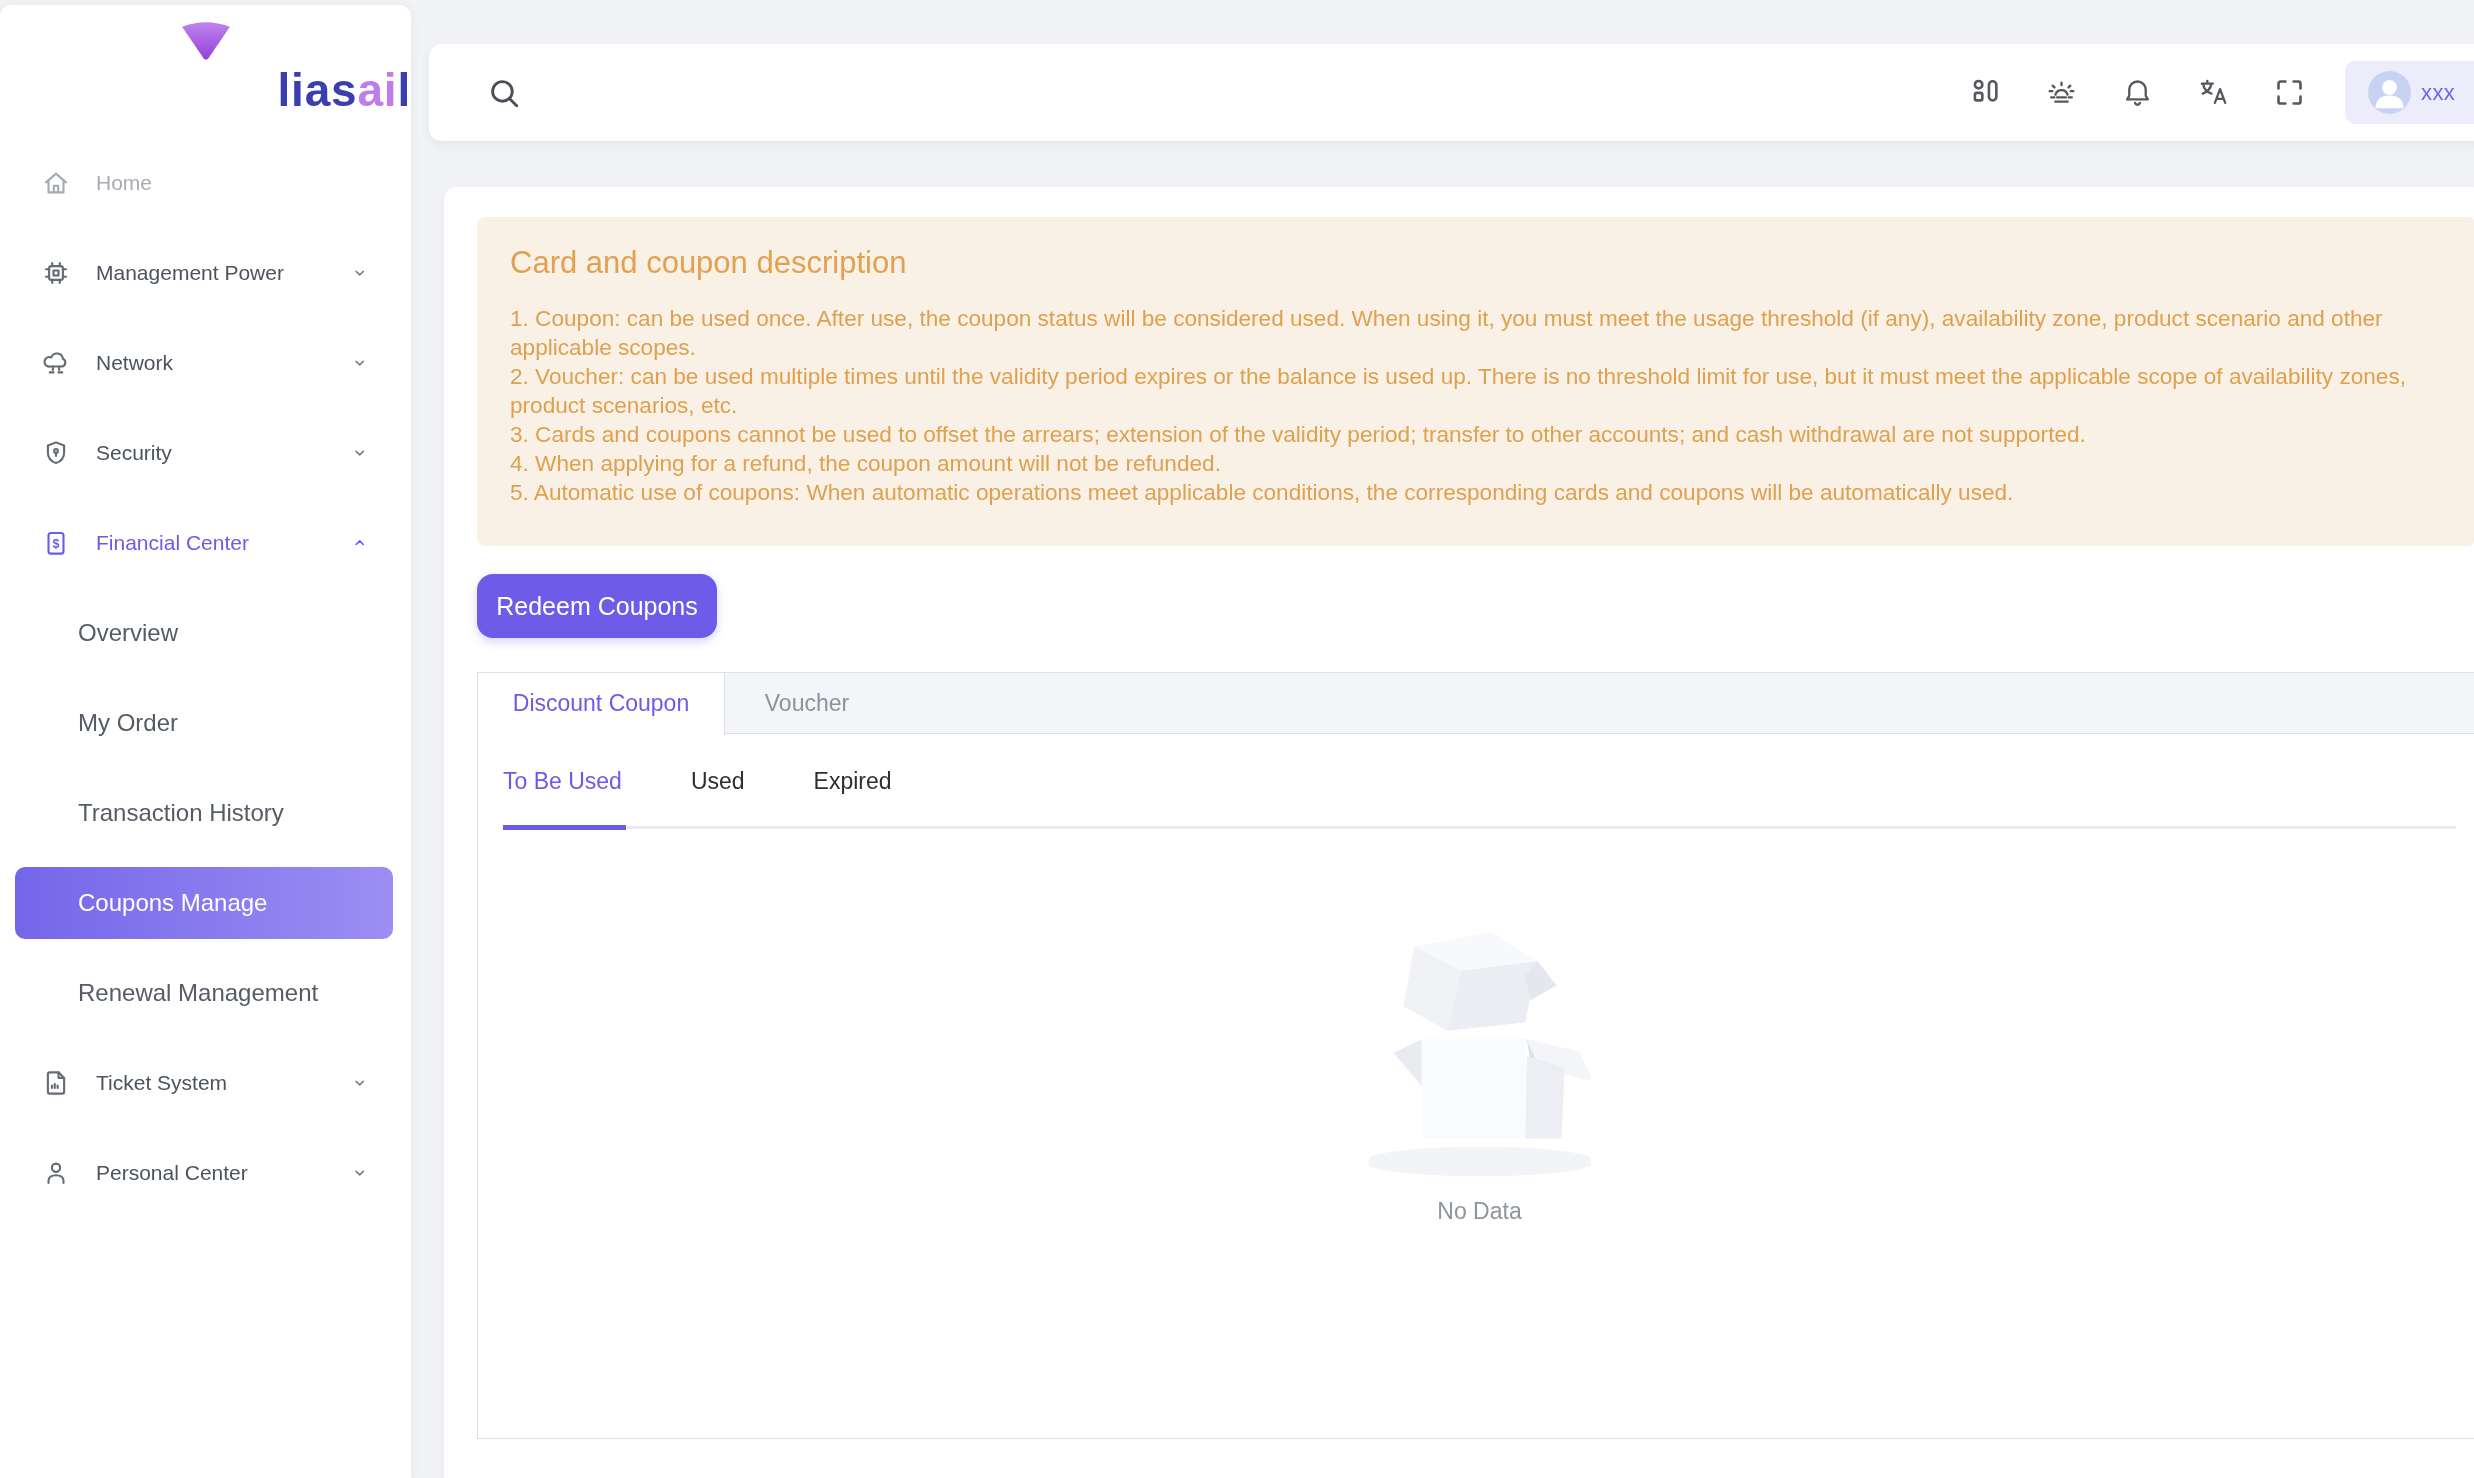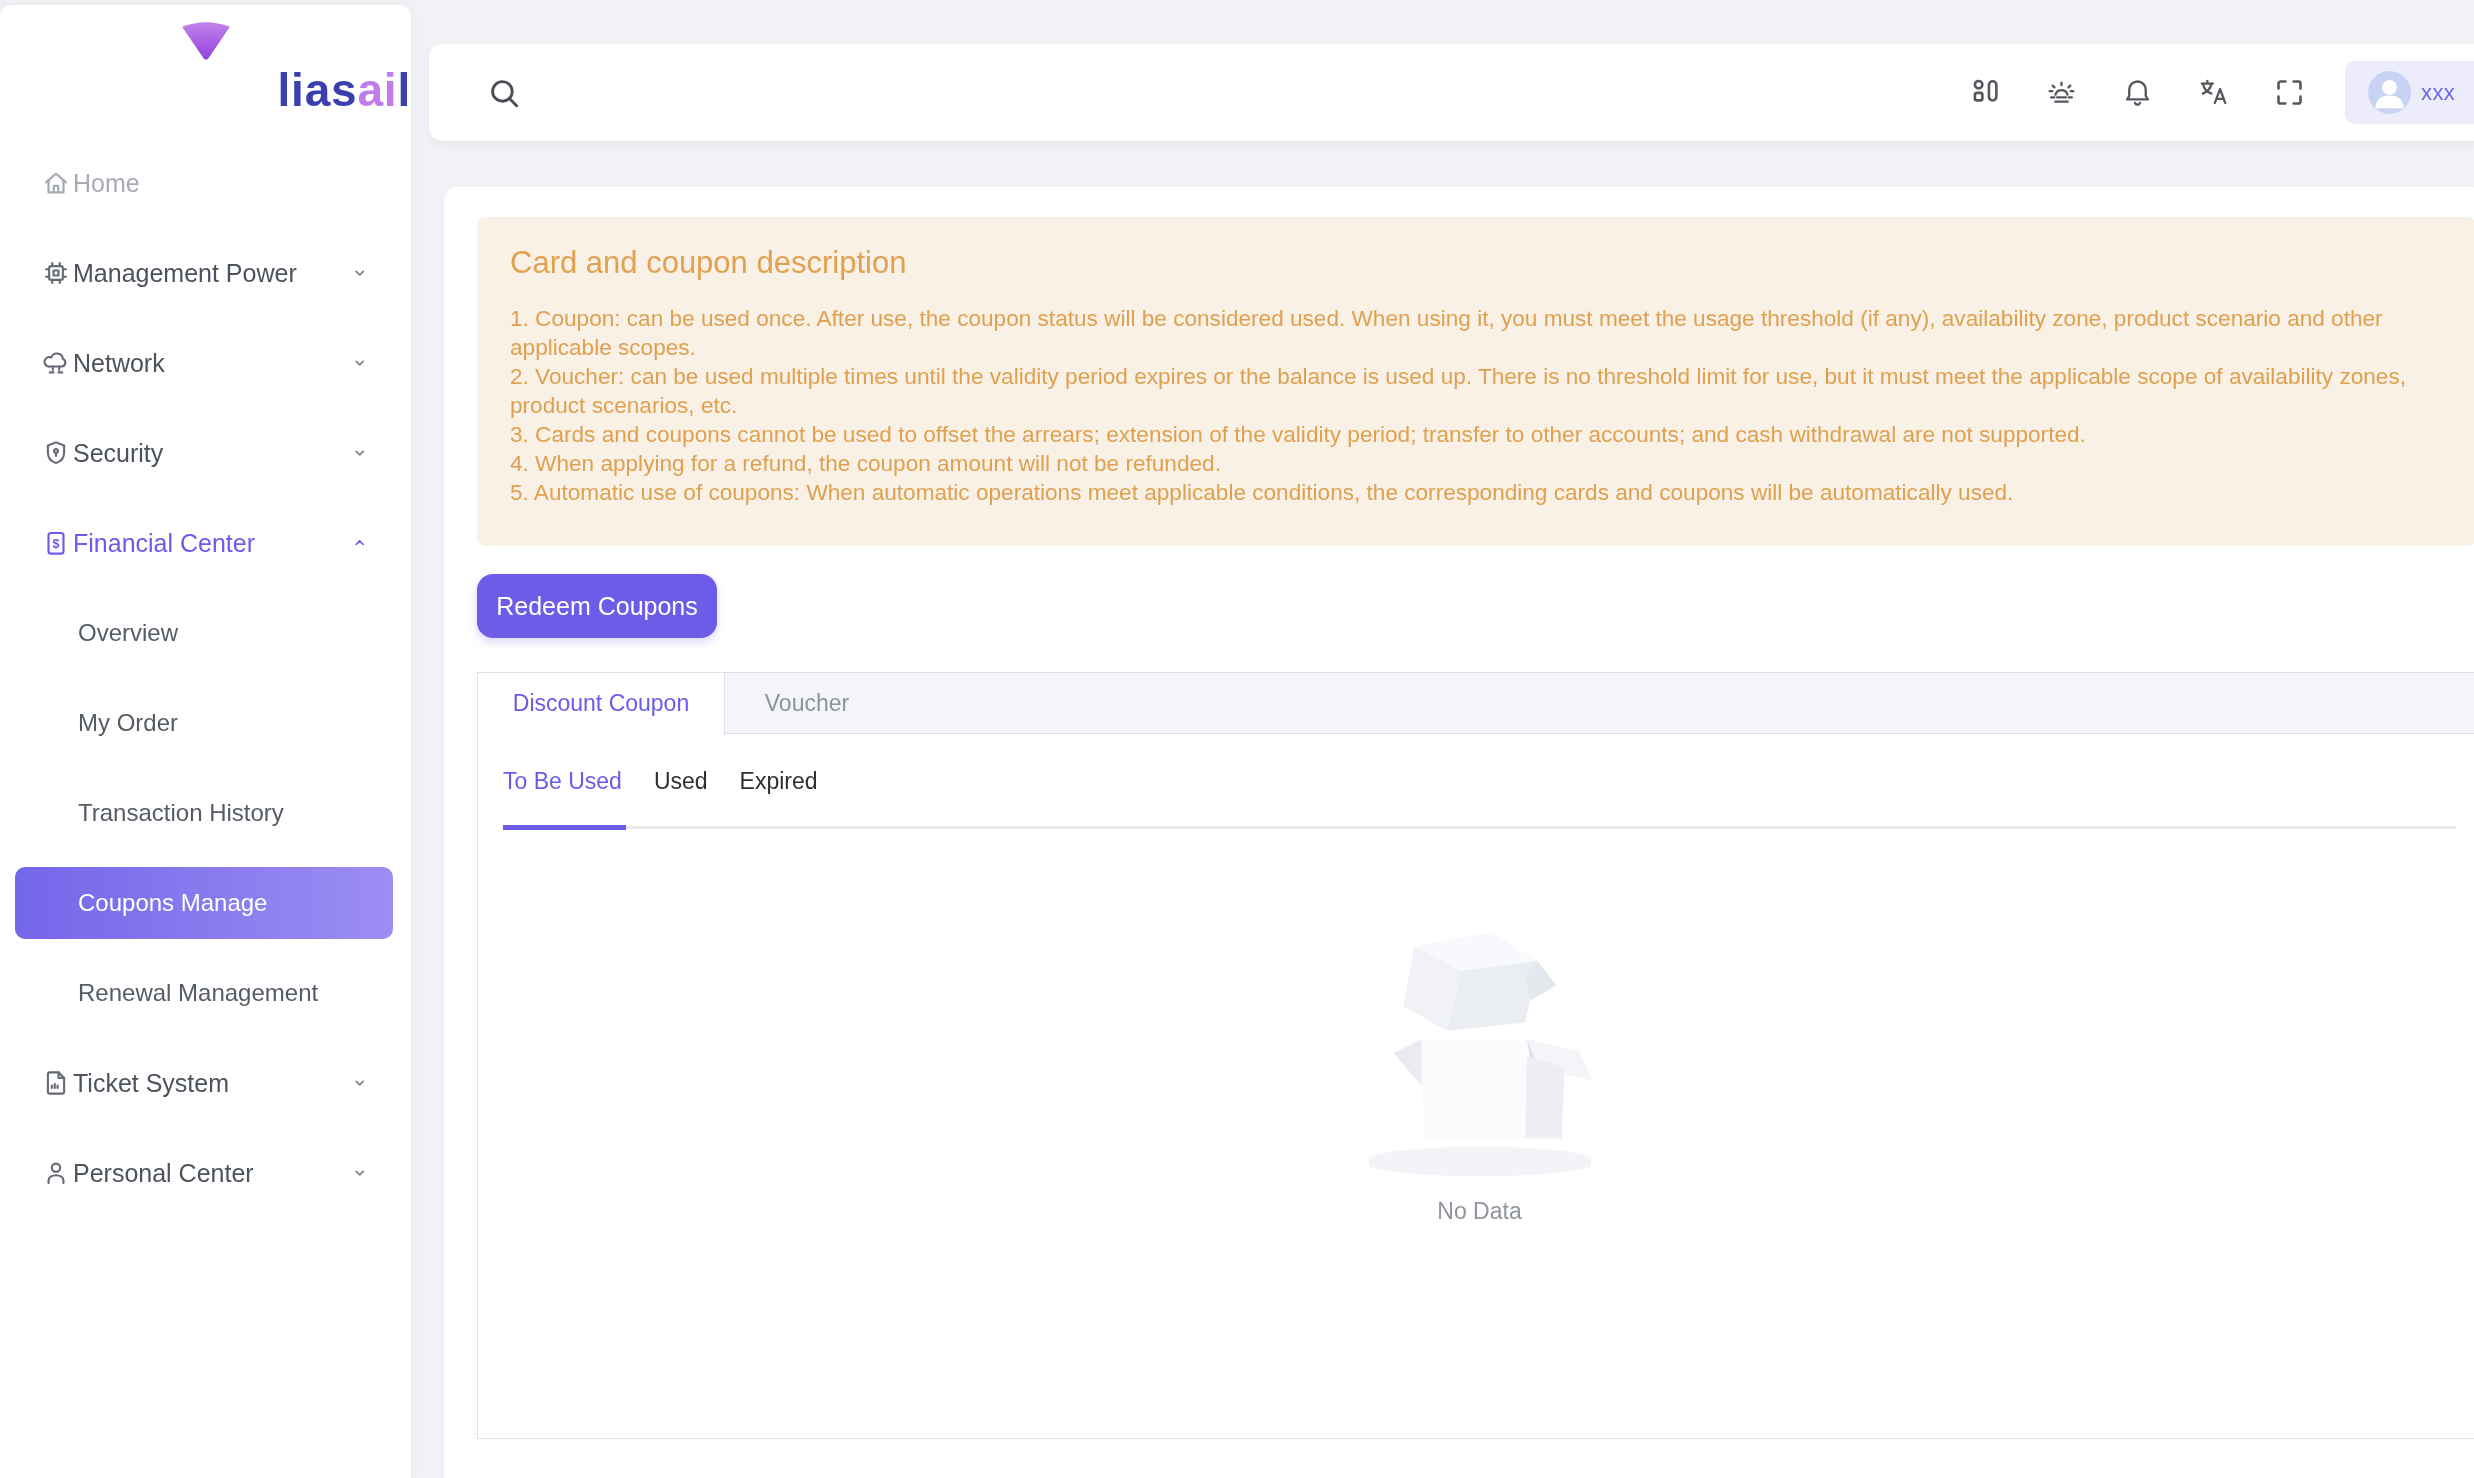--- a/index.html
+++ b/index.html
@@ -18,7 +18,7 @@
   .nav-row { position:relative; height:90px; display:flex; align-items:center; cursor:pointer; }
   .nicon { position:absolute; left:41px; width:30px; height:30px; }
   .nicon svg { width:30px; height:30px; }
-  .nlabel { position:absolute; left:73px; font-size:25px; white-space:nowrap; }
+  .nlabel { position:absolute; left:96px; font-size:21px; white-space:nowrap; }
   .chev { position:absolute; left:349px; width:21.4px; height:21.4px; color:#7b8087; }
   .chev svg { width:21.4px; height:21.4px; }
   .row-main { color:#4d535d; }

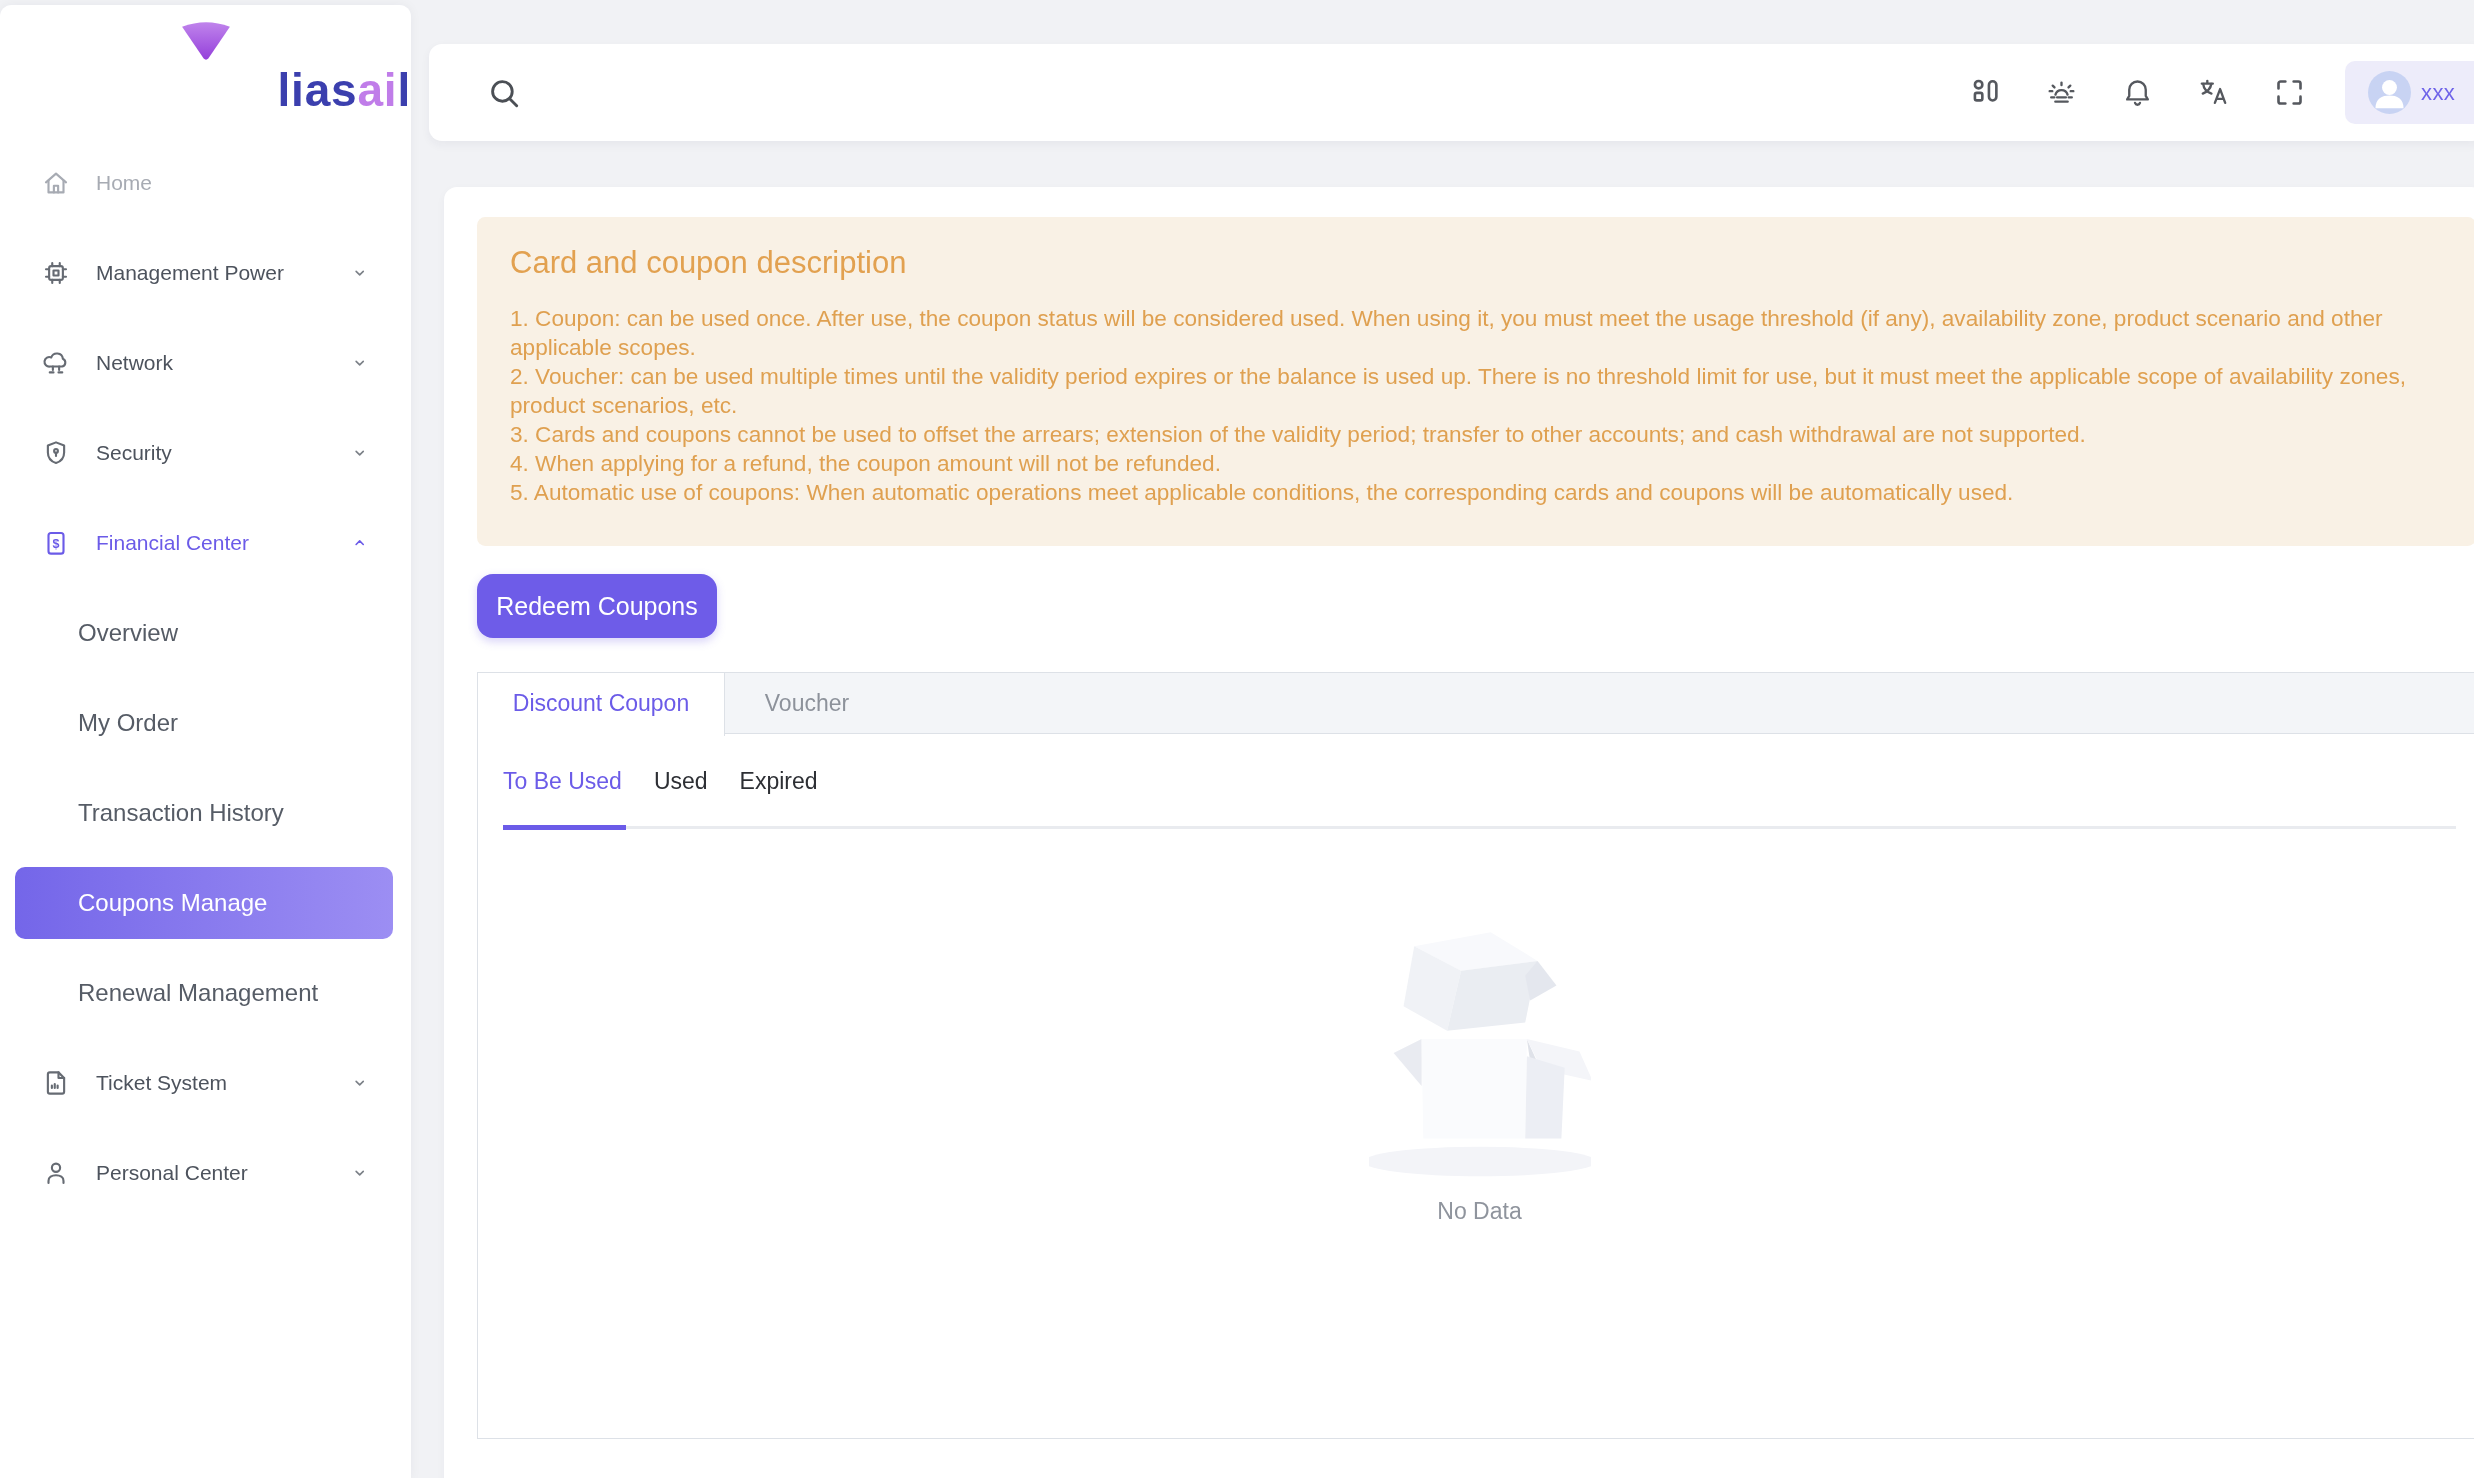--- a/index.html
+++ b/index.html
@@ -67,7 +67,7 @@
                 height:63px; margin-bottom:-1.6px; color:#6b5be8; }
   .tab-inactive { width:164px; color:#8d929b; }
 
-  .subtabs { position:absolute; left:25px; top:95px; display:flex; gap:32px; }
+  .subtabs { position:absolute; left:25px; top:95px; display:flex; gap:69px; }
   .subtab { font-size:23px; color:#2d2f34; cursor:pointer; }
   .subtab-active { color:#6b5be8; }
   .track { position:absolute; left:25px; top:153px; width:1953px; height:3.3px; background:#e9ebef; }

